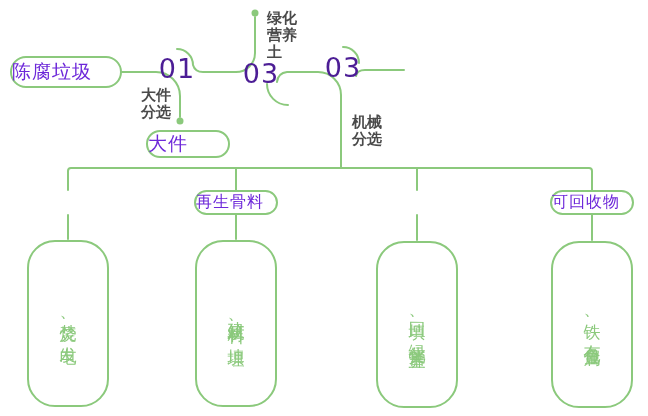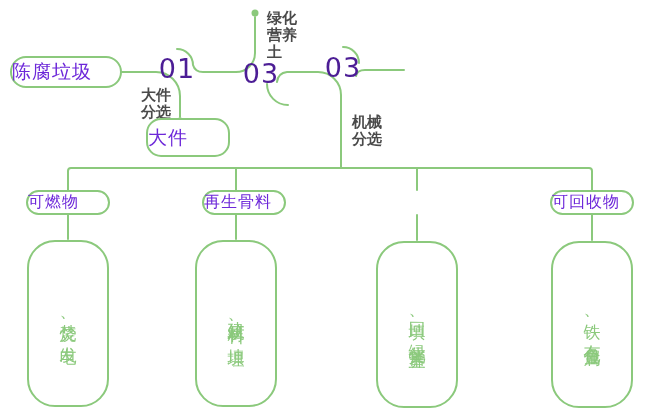--- a/index.html
+++ b/index.html
@@ -14,7 +14,7 @@
     white-space:nowrap;letter-spacing:1px;
   }
   .pill.src{left:10px;top:56px;width:112px;height:32px;border-radius:17px;font-size:19px;}
-  .pill.large{left:146px;top:118px;width:84px;height:39px;border-radius:15px;font-size:19px;}
+  .pill.large{left:146px;top:130px;width:84px;height:28px;border-radius:15px;font-size:19px;}
   .pill.cat{top:190px;width:84px;height:25px;border-radius:13px;font-size:16px;}
   .pill.cat.c1{left:26px;}
   .pill.cat.c2{left:194px;margin-left:8px;}

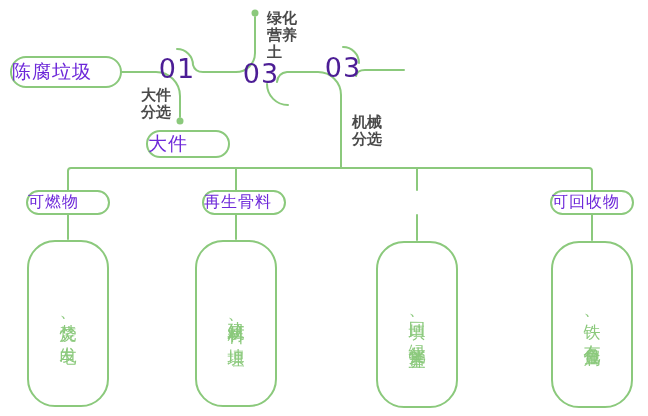--- a/index.html
+++ b/index.html
@@ -87,9 +87,6 @@
     <span>大件</span>
   </div>
 
-  <div class="pill cat c1">
-    <span>可燃物</span>
-  </div>
   <div class="pill cat c2">
     <span>再生骨料</span>
   </div>

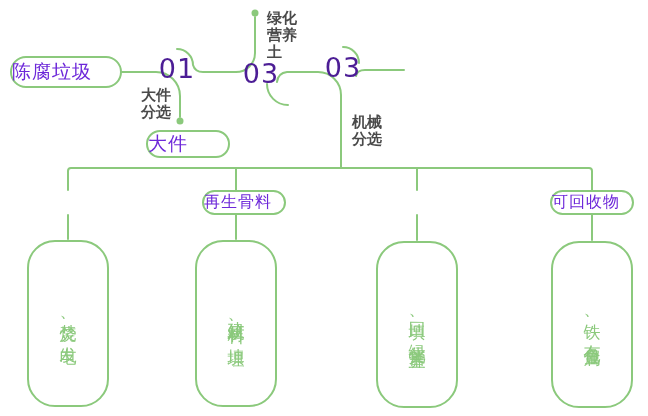--- a/index.html
+++ b/index.html
@@ -17,7 +17,7 @@
   .pill.large{left:146px;top:130px;width:84px;height:28px;border-radius:15px;font-size:19px;}
   .pill.cat{top:190px;width:84px;height:25px;border-radius:13px;font-size:16px;}
   .pill.cat.c1{left:26px;}
-  .pill.cat.c2{left:194px;margin-left:8px;}
+  .pill.cat.c2{left:194px;}
   .pill.cat.c3{left:375px;}
   .pill.cat.c4{left:550px;}
   .num{

